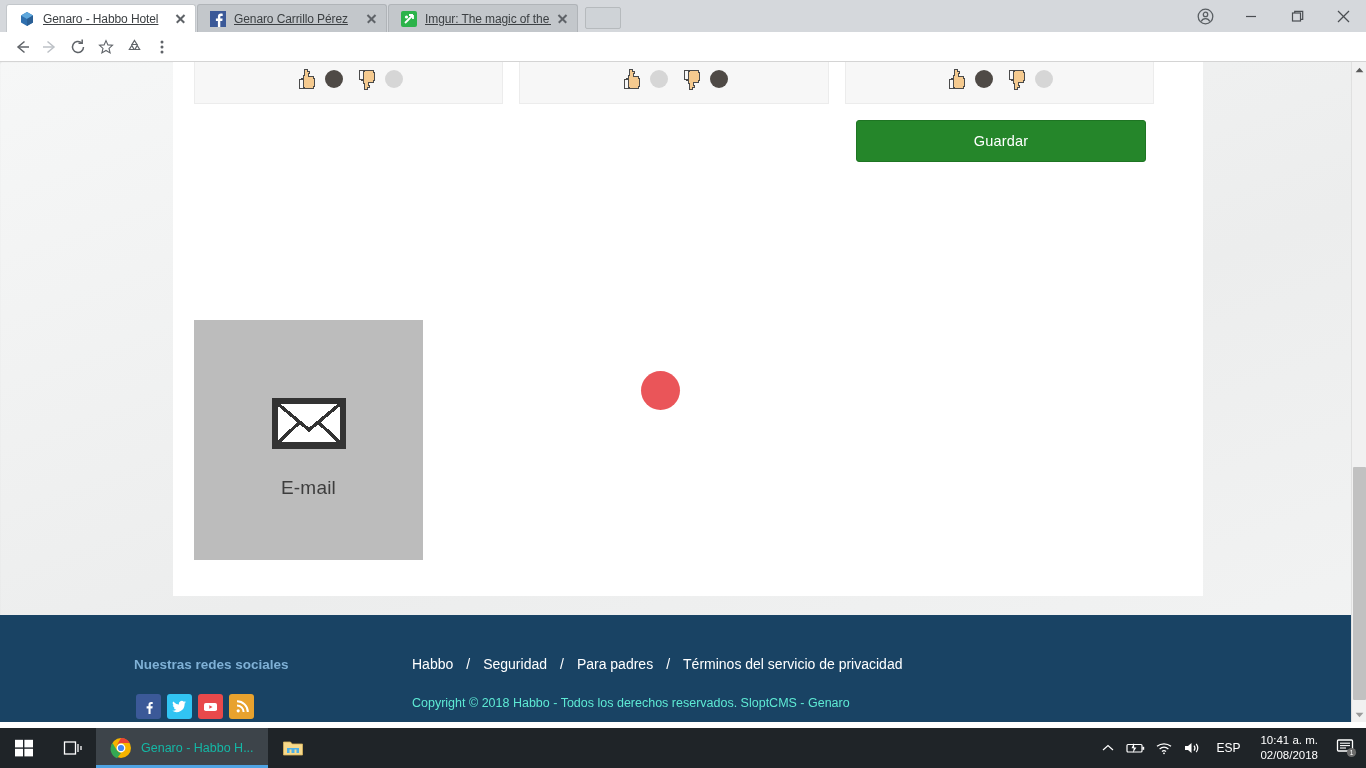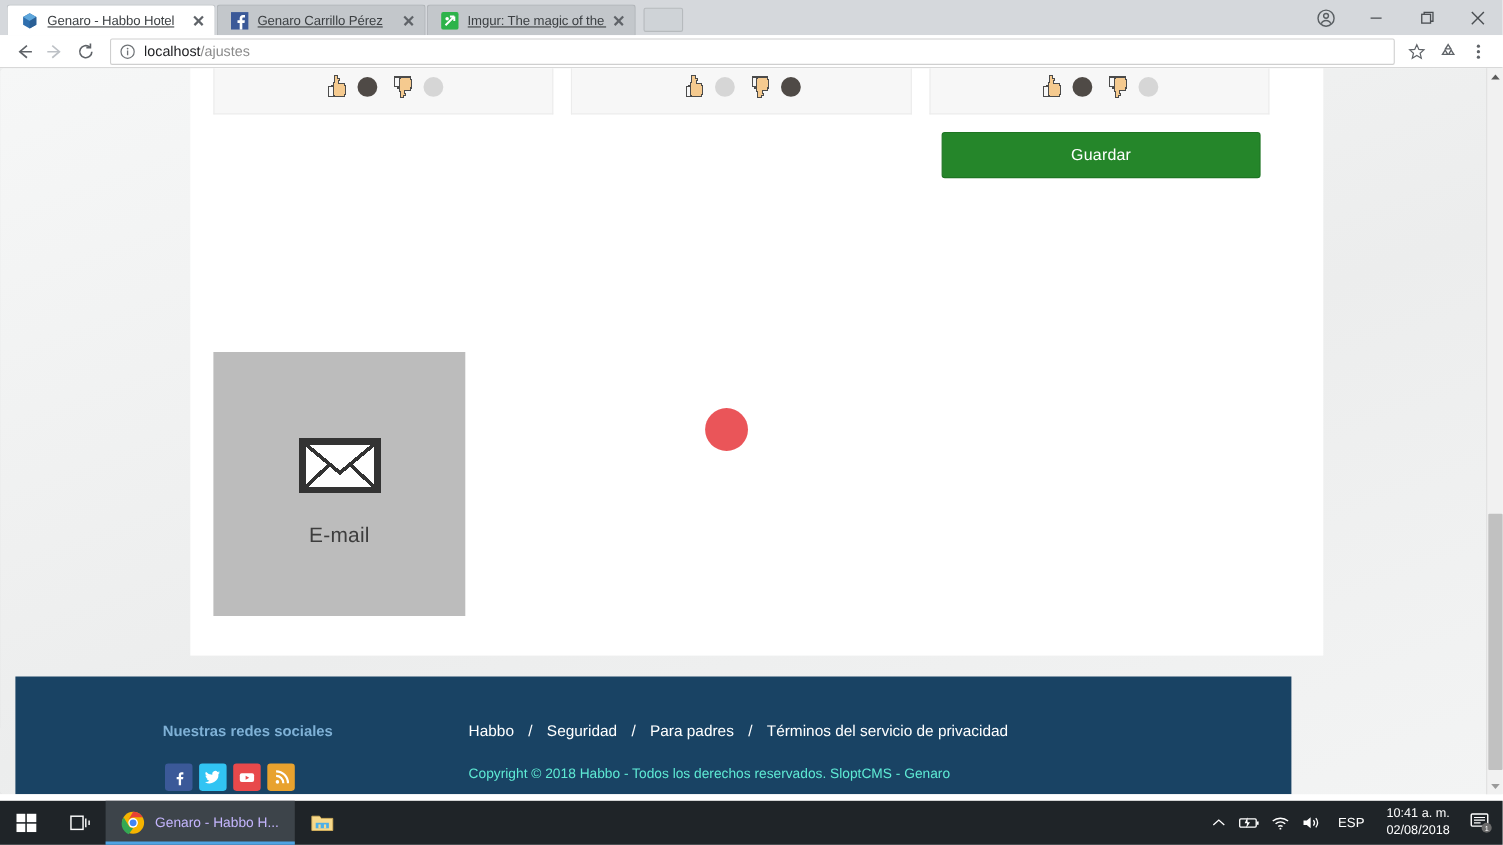--- a/index.html
+++ b/index.html
@@ -277,17 +277,6 @@
         </svg>
     </div>
 
-    <div class="omnibox">
-      <span class="infoicon">
-        <svg width="14" height="14" viewBox="0 0 14 14">
-            <circle cx="7" cy="7" r="6" fill="none" stroke="#6f7377" stroke-width="1.1"></circle>
-            <line x1="7" y1="6" x2="7" y2="10.3" stroke="#6f7377" stroke-width="1.2"></line>
-            <circle cx="7" cy="4.2" r="0.8" fill="#6f7377"></circle>
-          </svg>
-      </span>
-      <span class="urlhost">localhost</span>
-        <span class="urlpath">/ajustes</span>
-    </div>
 
     <div class="tbicon">
       <svg width="16" height="16" viewBox="0 0 16 16">

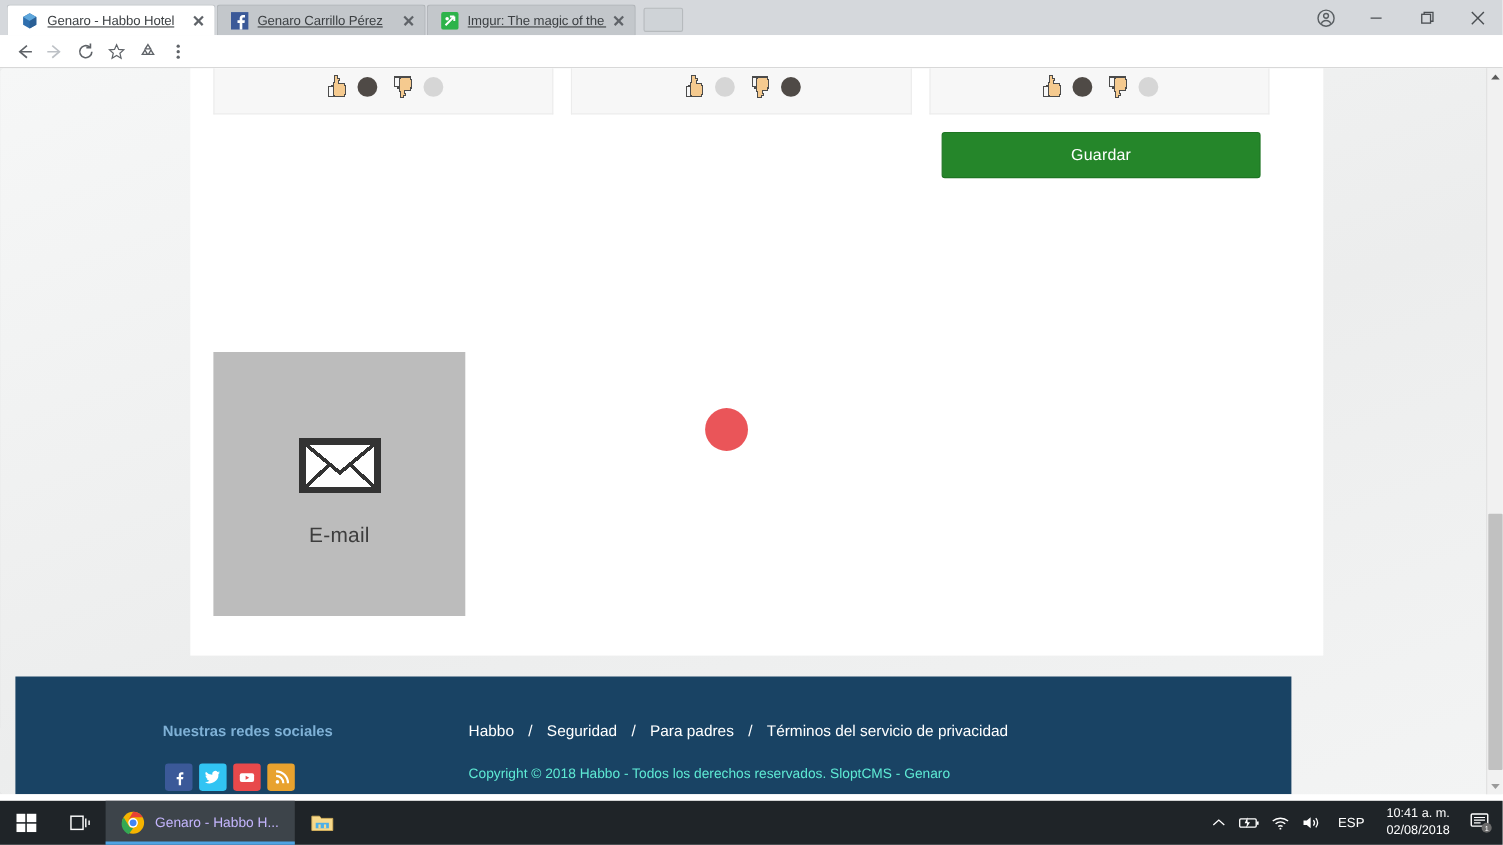--- a/index.html
+++ b/index.html
@@ -138,7 +138,7 @@
 
   
   .footer {
-    position:absolute; left:14px; top:553px; width:1160px; height:107px;
+    position:absolute; left:0; top:553px; width:1352px; height:107px;
     background:#194364; color:#ffffff;
   }
   .f-social-title { position:absolute; left:134px; top:42px; font-size:13.5px; color:#7fb1d6; font-weight:bold; }

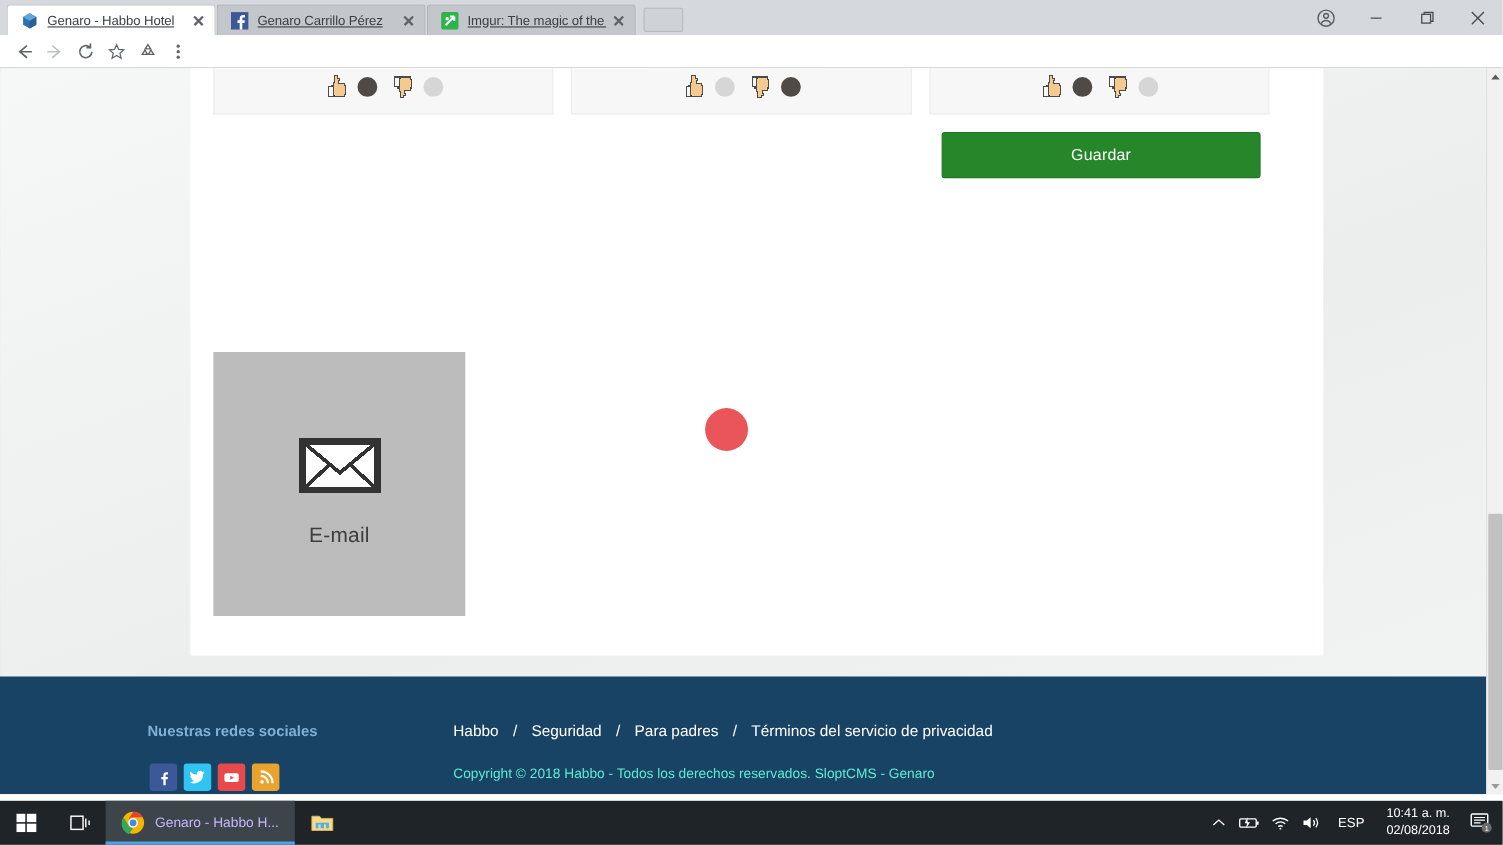--- a/index.html
+++ b/index.html
@@ -172,7 +172,7 @@
   .tb-taskview { width:48px; height:40px; display:flex; align-items:center; justify-content:center; }
   .tb-app {
     height:40px; display:flex; align-items:center; gap:9px; padding:0 14px;
-    color:#c4b5fd; font-size:12.5px; position:relative;justify-content:space-between;
+    color:#14b8a6; font-size:12.5px; position:relative;justify-content:space-between;
   }
   .tb-app.active { background:#3d444a; }
   .tb-app.active::after { content:''; position:absolute; left:0; bottom:0; width:100%; height:3px; background:#4fa3e3; }

